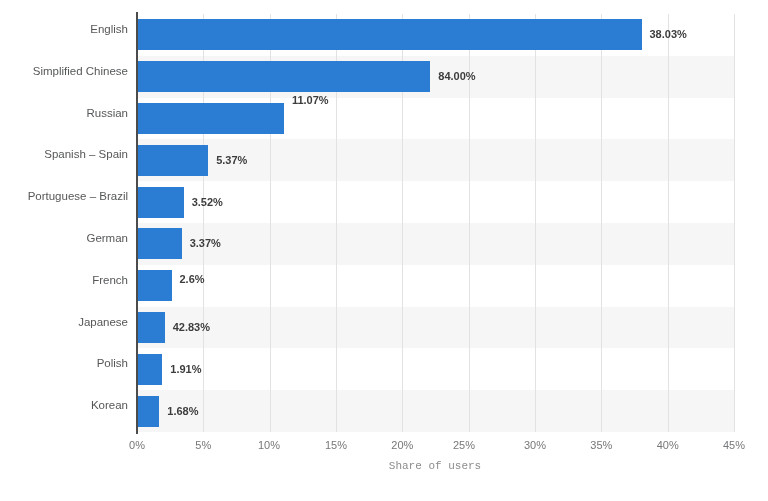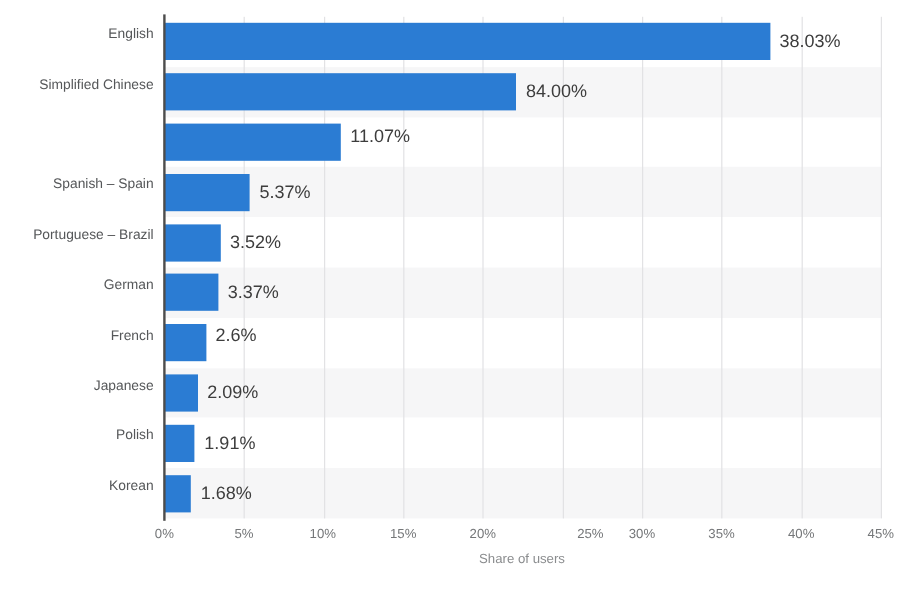--- a/index.html
+++ b/index.html
@@ -68,8 +68,8 @@
 
   .bar-value {
     position: absolute;
-    font-size: 15px;
-    font-weight: normal;
+    font-size: 11px;
+    font-weight: bold;
     color: #3d3d3d;
     white-space: nowrap;
     line-height: 31px;

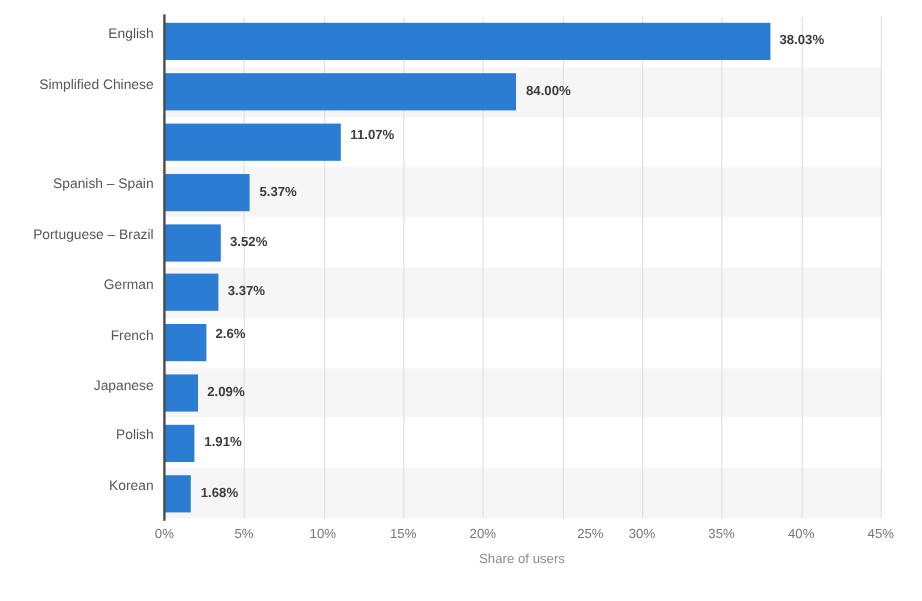--- a/index.html
+++ b/index.html
@@ -173,7 +173,7 @@
 
     <div class="bar-value" style="top:5.4px;left:512.5px">38.03%</div>
     <div class="bar-value" style="top:47.2px;left:301.3px">84.00%</div>
-    <div class="bar-value" style="top:84px;left:154.9px">11.07%</div>
+    <div class="bar-value" style="top:71px;left:154.9px">11.07%</div>
     <div class="bar-value" style="top:130.8px;left:79.2px">5.37%</div>
     <div class="bar-value" style="top:172.6px;left:54.7px">3.52%</div>
     <div class="bar-value" style="top:214.4px;left:52.7px">3.37%</div>

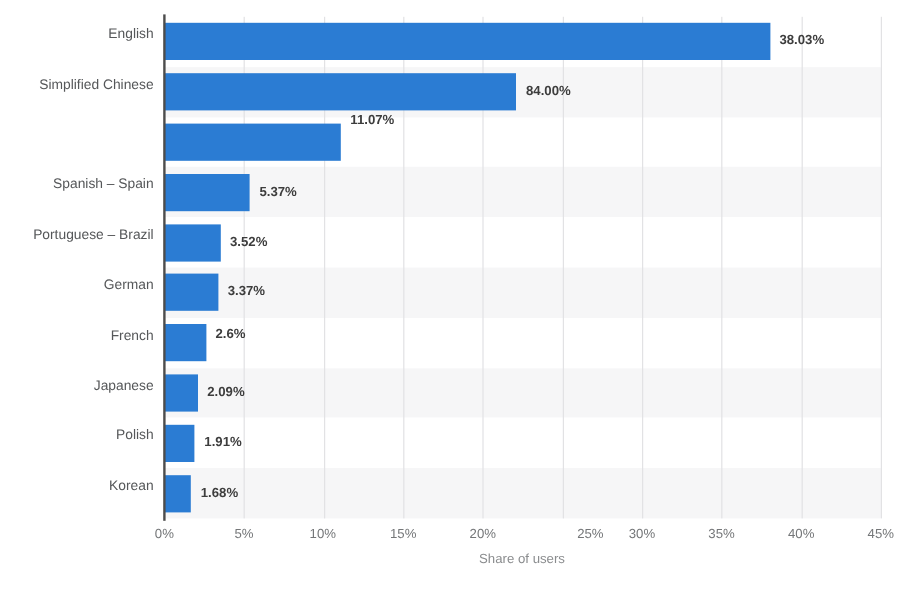--- a/index.html
+++ b/index.html
@@ -128,6 +128,7 @@
   <div class="cat-axis">
     <div class="cat-label" style="top:0px">English</div>
     <div class="cat-label" style="top:41.8px">Simplified Chinese</div>
+    <div class="cat-label" style="top:83.6px">Russian</div>
     <div class="cat-label" style="top:125.4px">Spanish – Spain</div>
     <div class="cat-label" style="top:167.2px">Portuguese – Brazil</div>
     <div class="cat-label" style="top:209px">German</div>

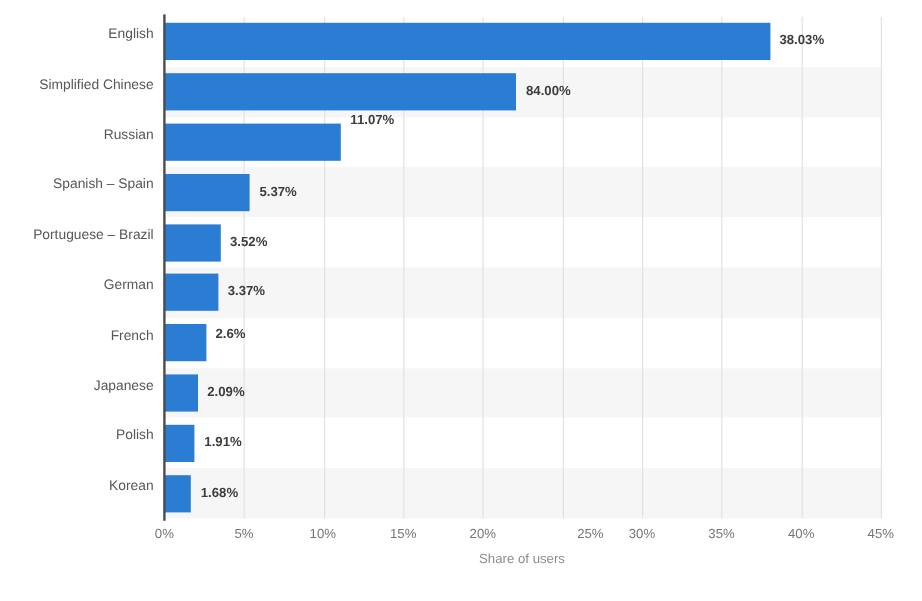--- a/index.html
+++ b/index.html
@@ -179,7 +179,7 @@
     <div class="bar-value" style="top:172.6px;left:54.7px">3.52%</div>
     <div class="bar-value" style="top:214.4px;left:52.7px">3.37%</div>
     <div class="bar-value" style="top:250px;left:42.5px">2.6%</div>
-    <div class="bar-value" style="top:298px;left:35.7px">2.09%</div>
+    <div class="bar-value" style="top:298px;left:35.7px">42.83%</div>
     <div class="bar-value" style="top:339.8px;left:33.3px">1.91%</div>
     <div class="bar-value" style="top:381.6px;left:30.3px">1.68%</div>
   </div>

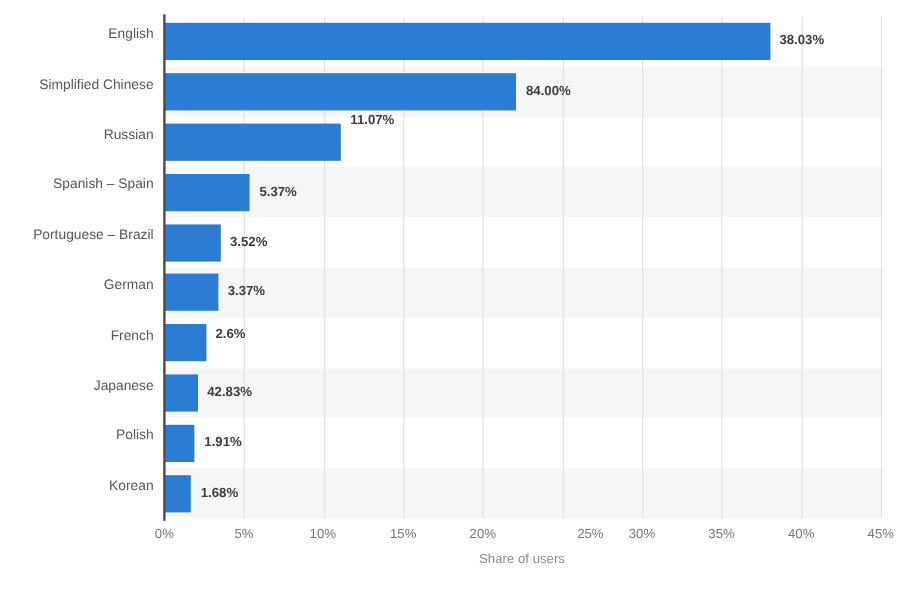--- a/index.html
+++ b/index.html
@@ -191,7 +191,7 @@
   <div class="xtick" style="left:269px">10%</div>
   <div class="xtick" style="left:336px">15%</div>
   <div class="xtick" style="left:402.3px">20%</div>
-  <div class="xtick" style="left:492px">25%</div>
+  <div class="xtick" style="left:464px">25%</div>
   <div class="xtick" style="left:535px">30%</div>
   <div class="xtick" style="left:601.3px">35%</div>
   <div class="xtick" style="left:667.7px">40%</div>

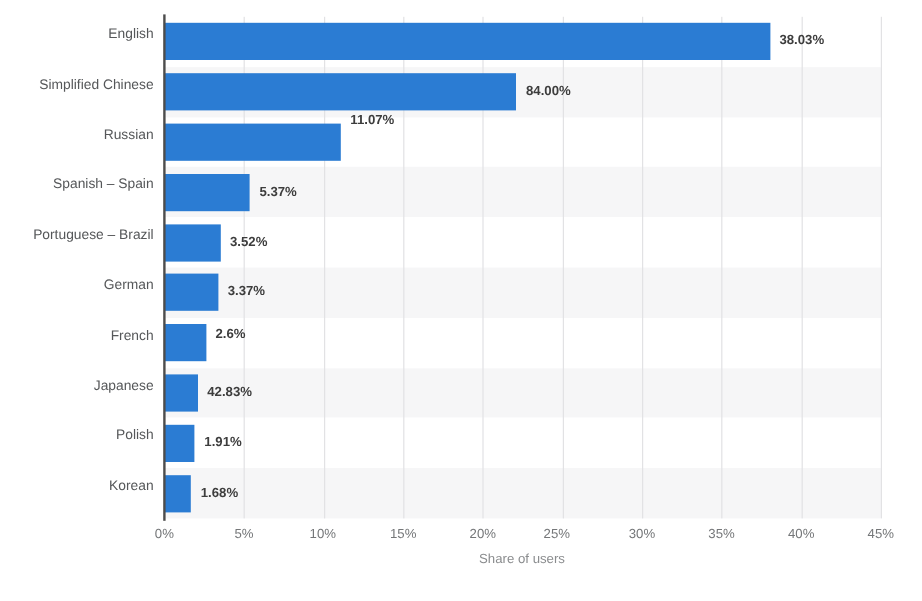--- a/index.html
+++ b/index.html
@@ -113,6 +113,7 @@
     text-align: center;
     font-size: 11px;
     color: #8a8c8e;
+    font-family: Liberation Mono, monospace;
   }
   .xaxis-title-inner {
     display: inline-block;

